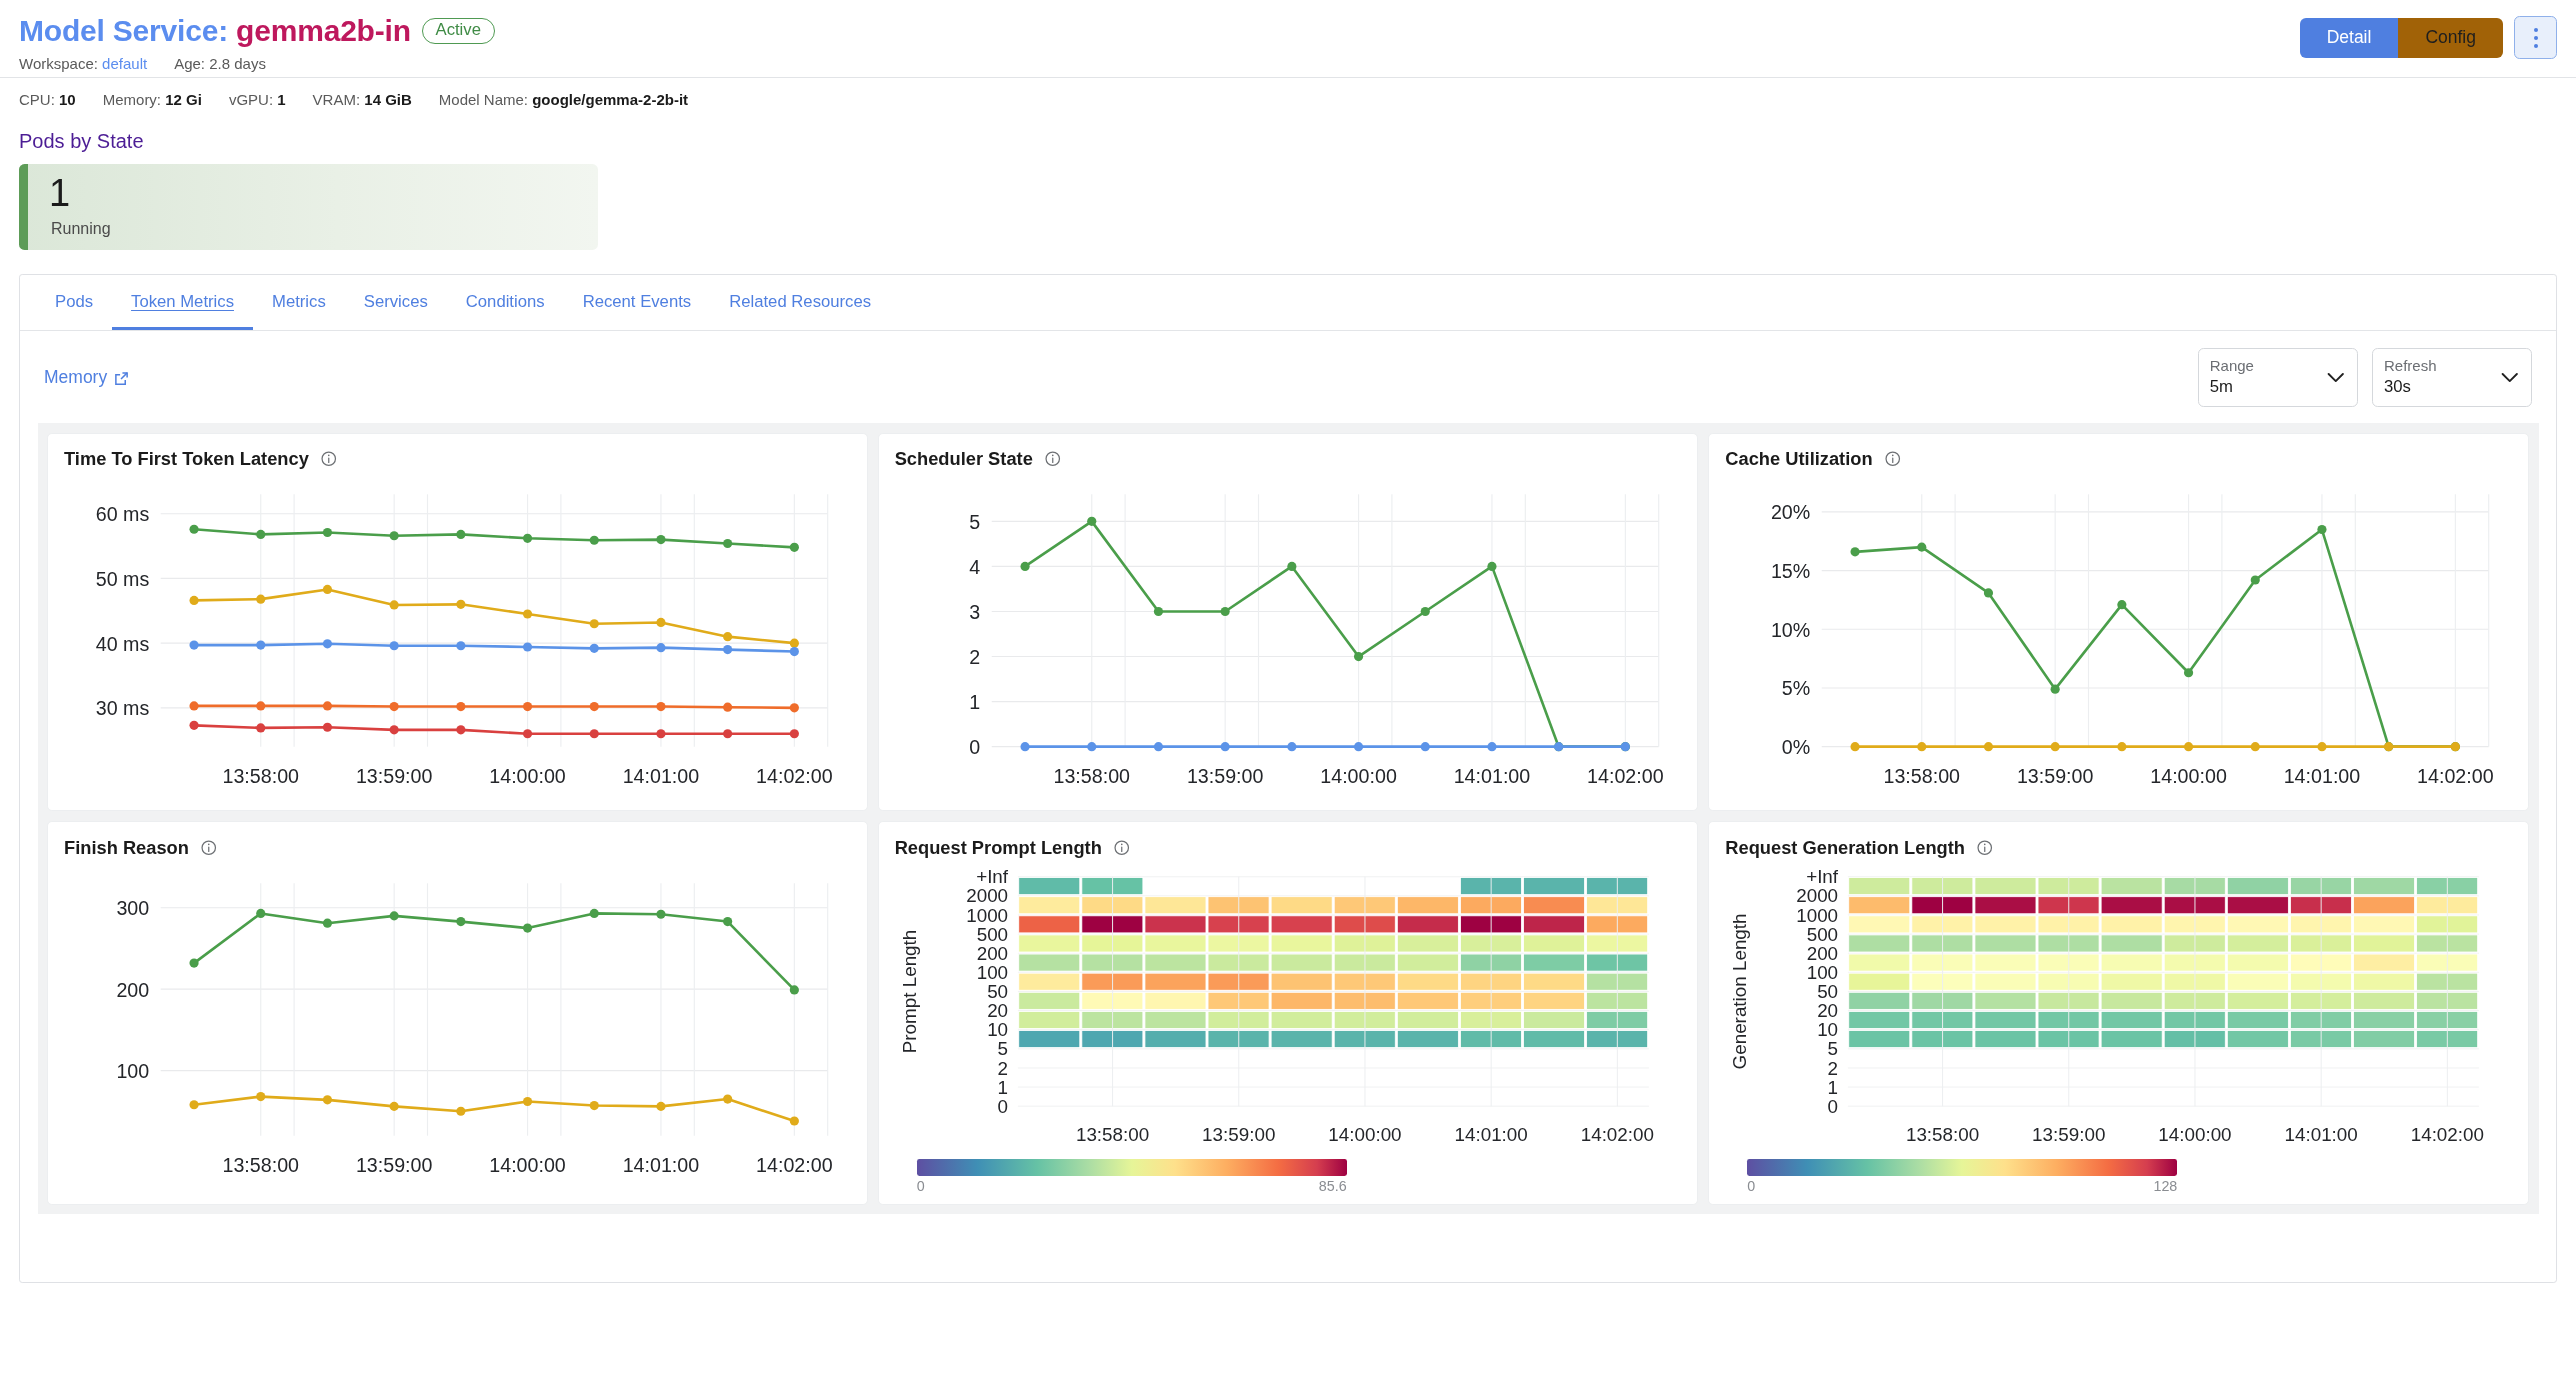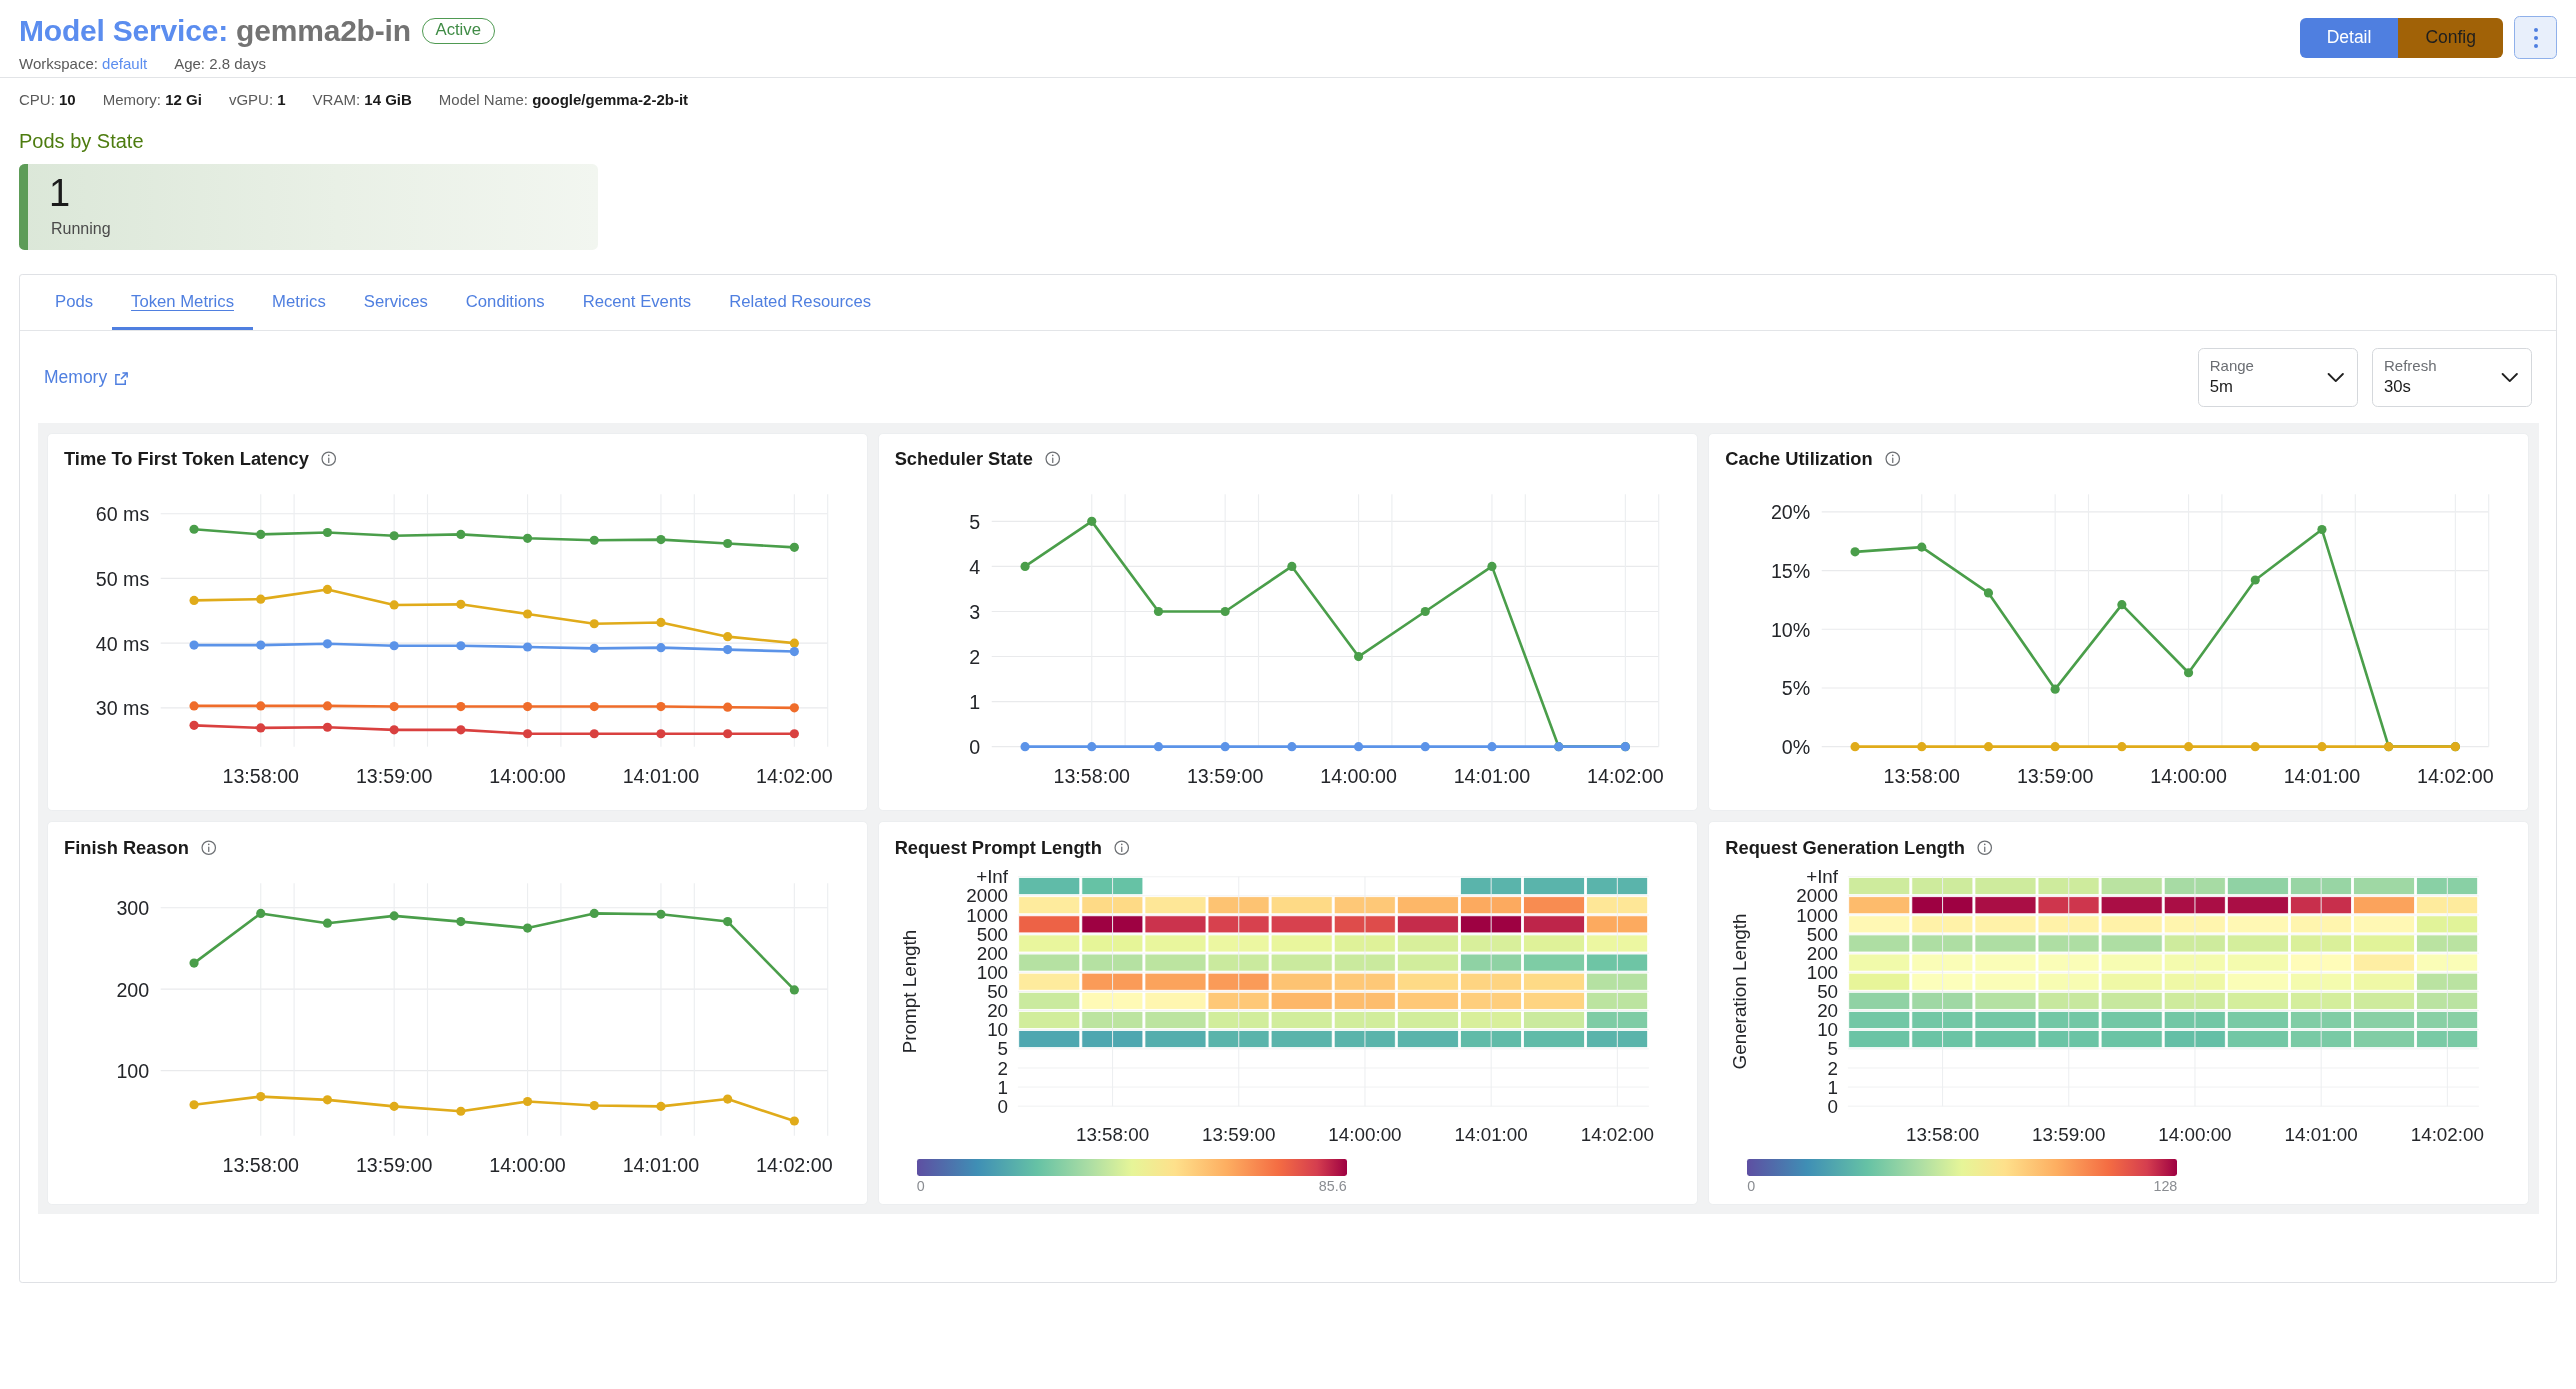--- a/index.html
+++ b/index.html
@@ -17,7 +17,7 @@
   .title-row { display:flex; align-items:center; gap:11px; }
   .title { font-size: 30px; font-weight: 600; letter-spacing: -0.2px; line-height:1.1; }
   .title .kind { color:#5b8def; font-weight:600; }
-  .title .name { color:#737373; font-weight:700; }
+  .title .name { color:#be185d; font-weight:700; }
   .badge {
     border:0.8px solid #4f9a52; color:#3f8b45; border-radius:795px;
     font-size:16.7px; padding:3.2px 12.7px 4px; line-height:1; font-weight:400;

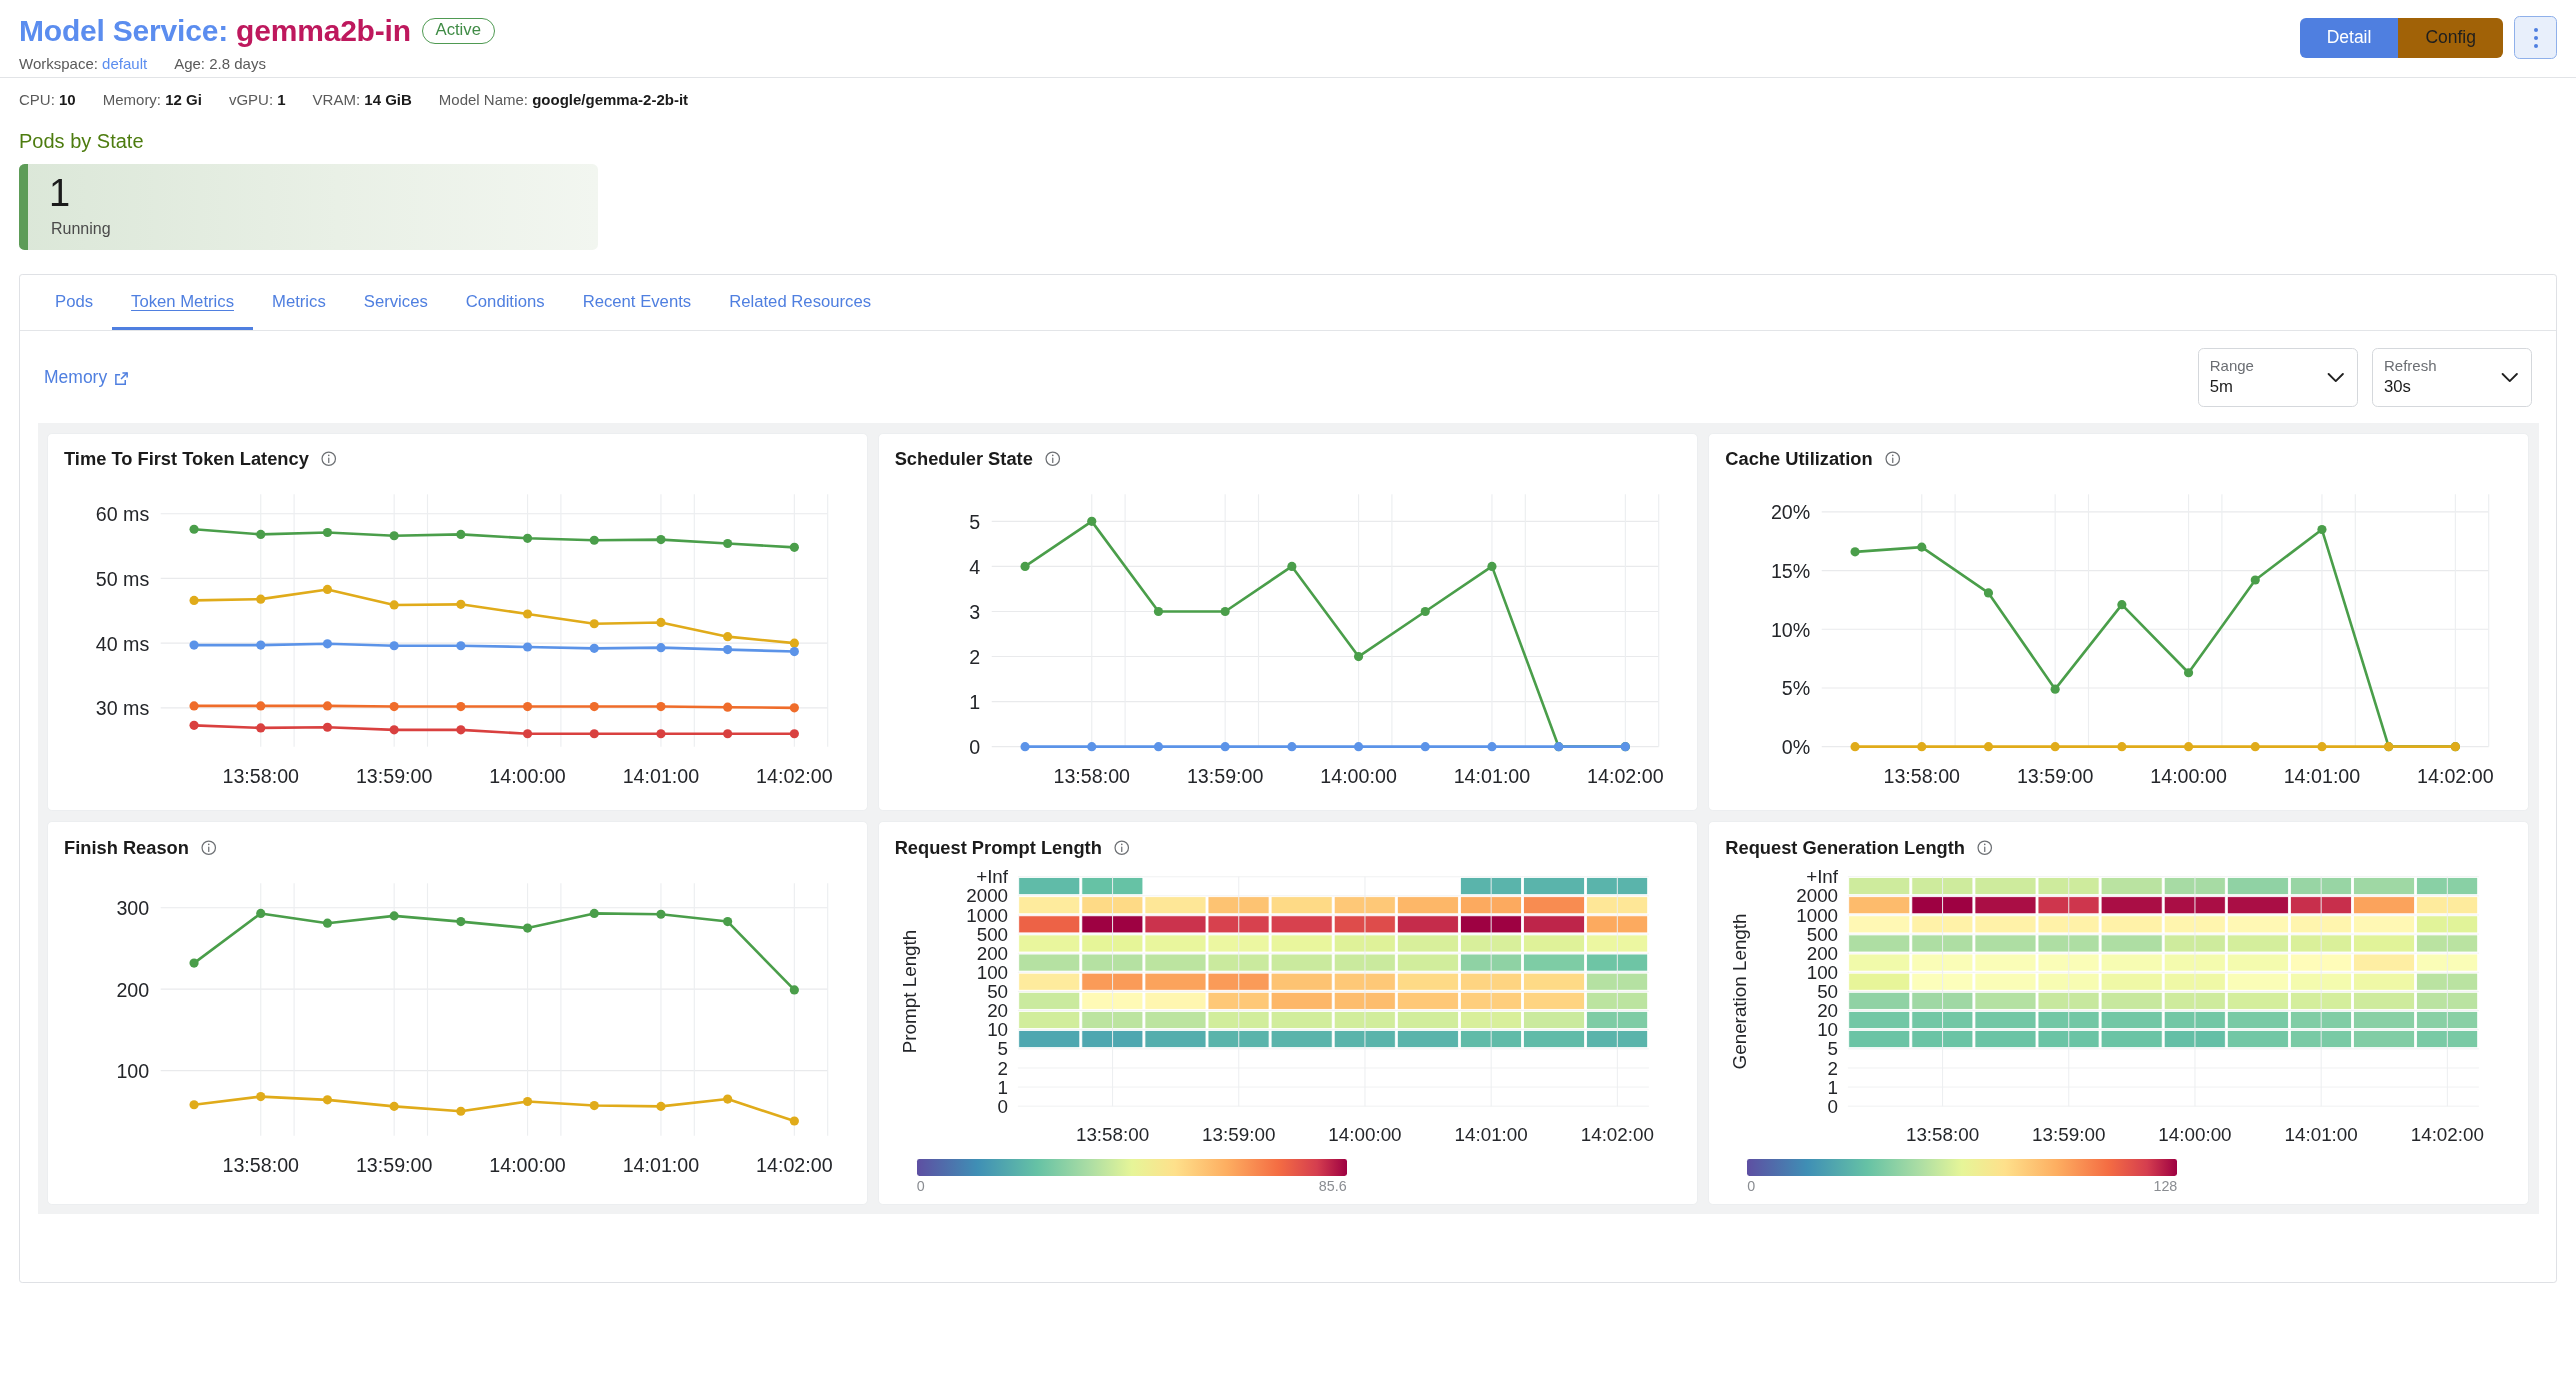--- a/index.html
+++ b/index.html
@@ -46,7 +46,7 @@
   .meta-row .val { color:#1b1b1b; font-weight:600; }
 
   
-  .section-title { font-size:20px; font-weight:500; padding:8px 19px 0 19px; color:#4d7c0f; }
+  .section-title { font-size:20px; font-weight:500; padding:8px 19px 0 19px; color:#4c1d95; }
   .pods-wrap { padding:11px 19px 0 19px; }
   .pod-card {
     width:579px; height:86px; border-radius:5.6px; position:relative; overflow:hidden;

